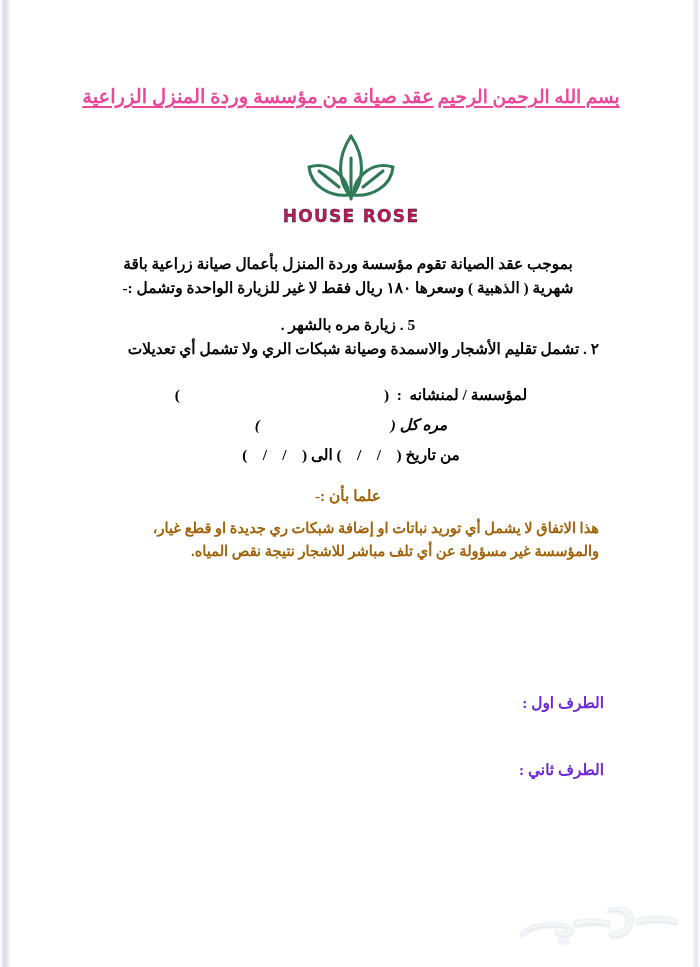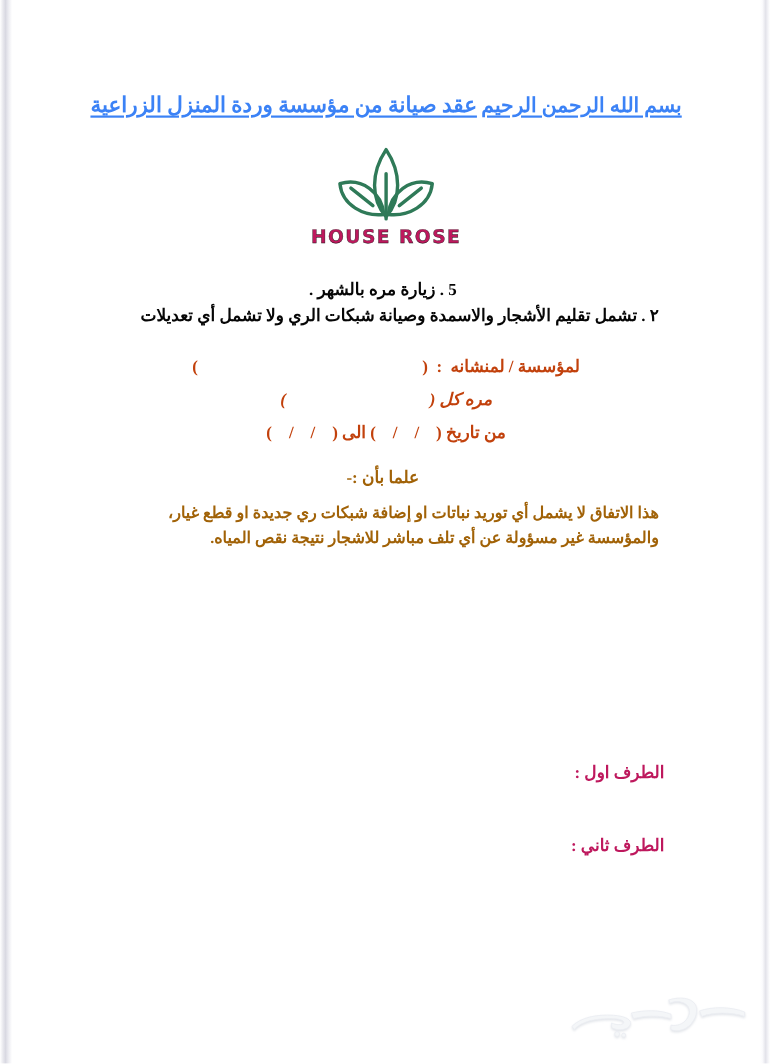--- a/index.html
+++ b/index.html
@@ -62,7 +62,7 @@
   .heading {
     display: inline-block;
     font-weight: bold;
-    color: #3b82f6;
+    color: #ec4899;
     text-decoration: underline;
     text-underline-offset: 3px;
     text-decoration-thickness: 1.6px;

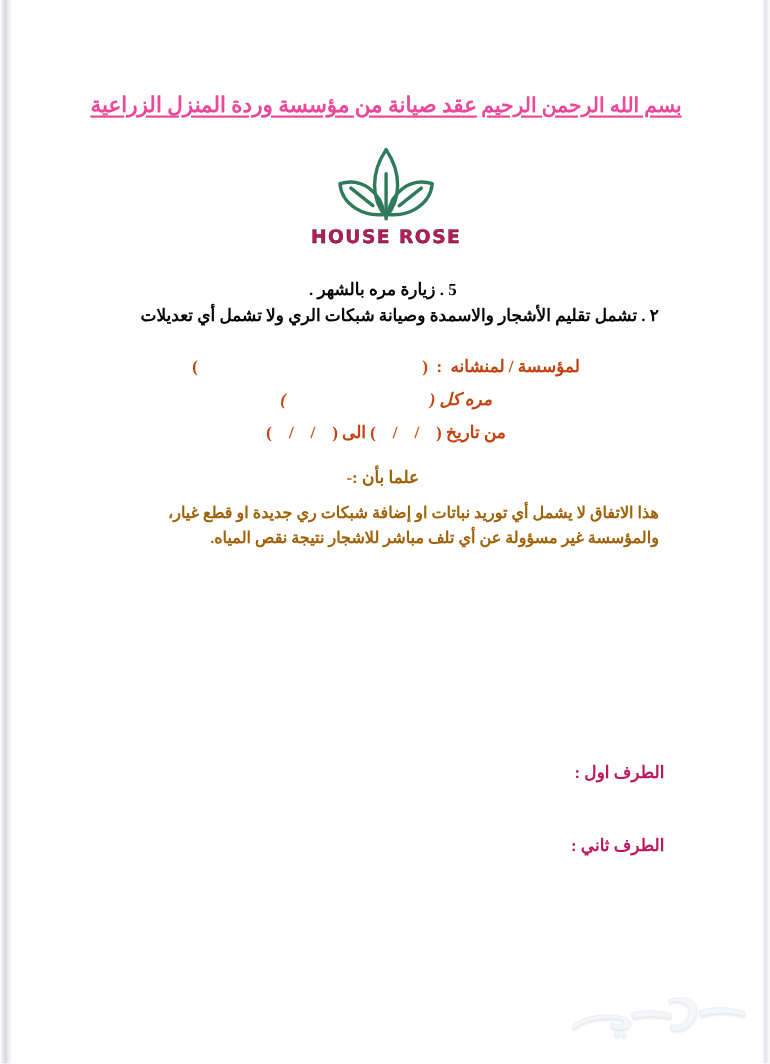--- a/index.html
+++ b/index.html
@@ -226,6 +226,10 @@
     </div>
 
     <div class="body-area">
+      <div class="para">
+        <div>بموجب عقد الصيانة تقوم مؤسسة وردة المنزل بأعمال صيانة زراعية باقة</div>
+        <div>شهرية ( الذهبية ) وسعرها ١٨٠ ريال فقط لا غير للزيارة الواحدة وتشمل :-</div>
+      </div>
       <div class="list">
         <div class="list-item">5 . زيارة مره بالشهر .</div>
         <div class="list-item two">٢ . تشمل تقليم الأشجار والاسمدة وصيانة شبكات الري ولا تشمل أي تعديلات</div>

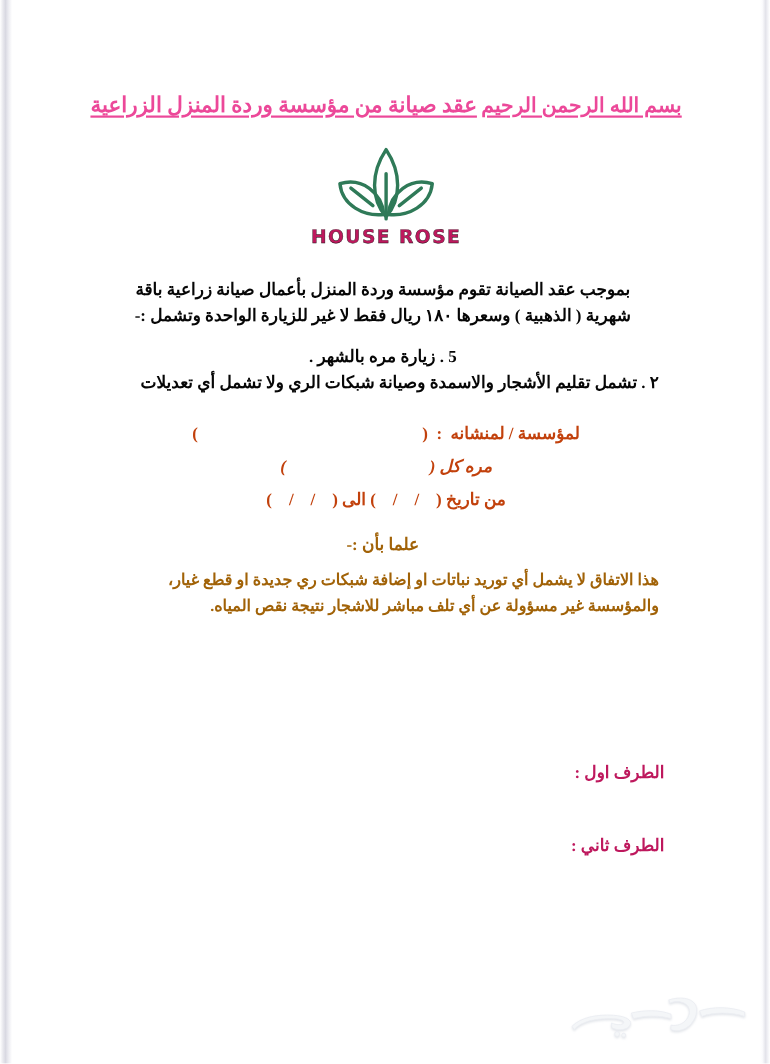--- a/index.html
+++ b/index.html
@@ -130,7 +130,7 @@
     margin-top: 20px;
     font-size: 15.4px;
     font-weight: bold;
-    color: #c2410c;
+    color: #000000;
     padding-right: 0;
   }
   .form-line {

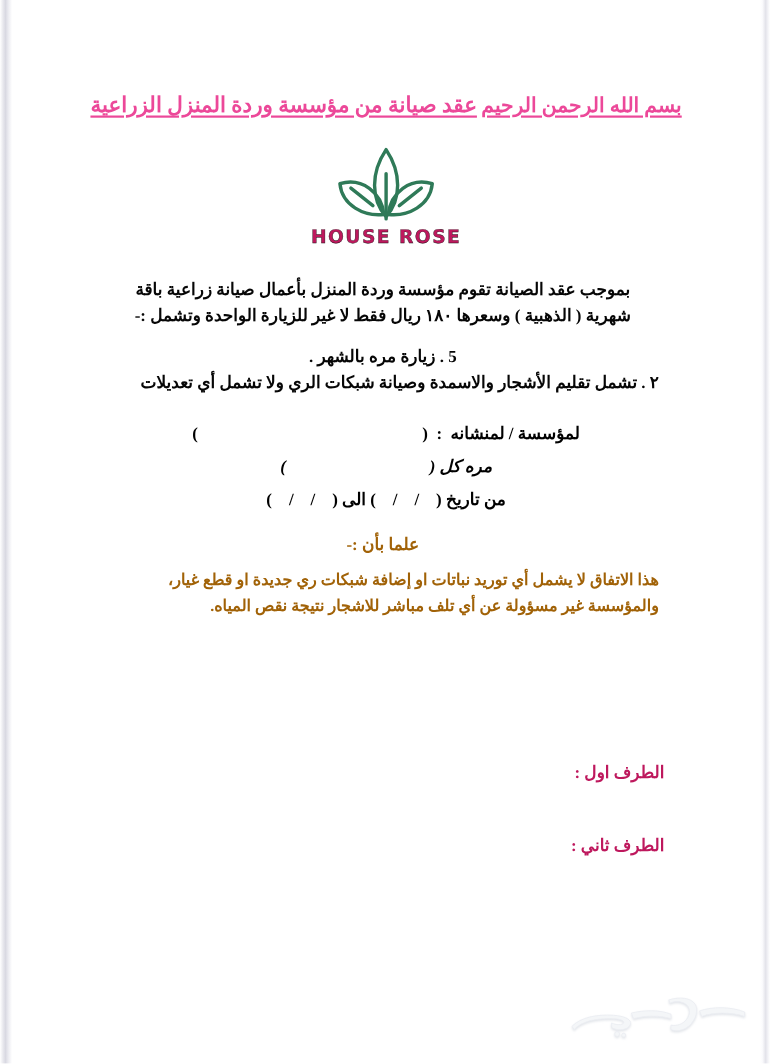--- a/index.html
+++ b/index.html
@@ -171,7 +171,7 @@
     right: 96px;
     font-size: 15.4px;
     font-weight: bold;
-    color: #be185d;
+    color: #6d28d9;
   }
   .sign-line {
     line-height: 20px;

